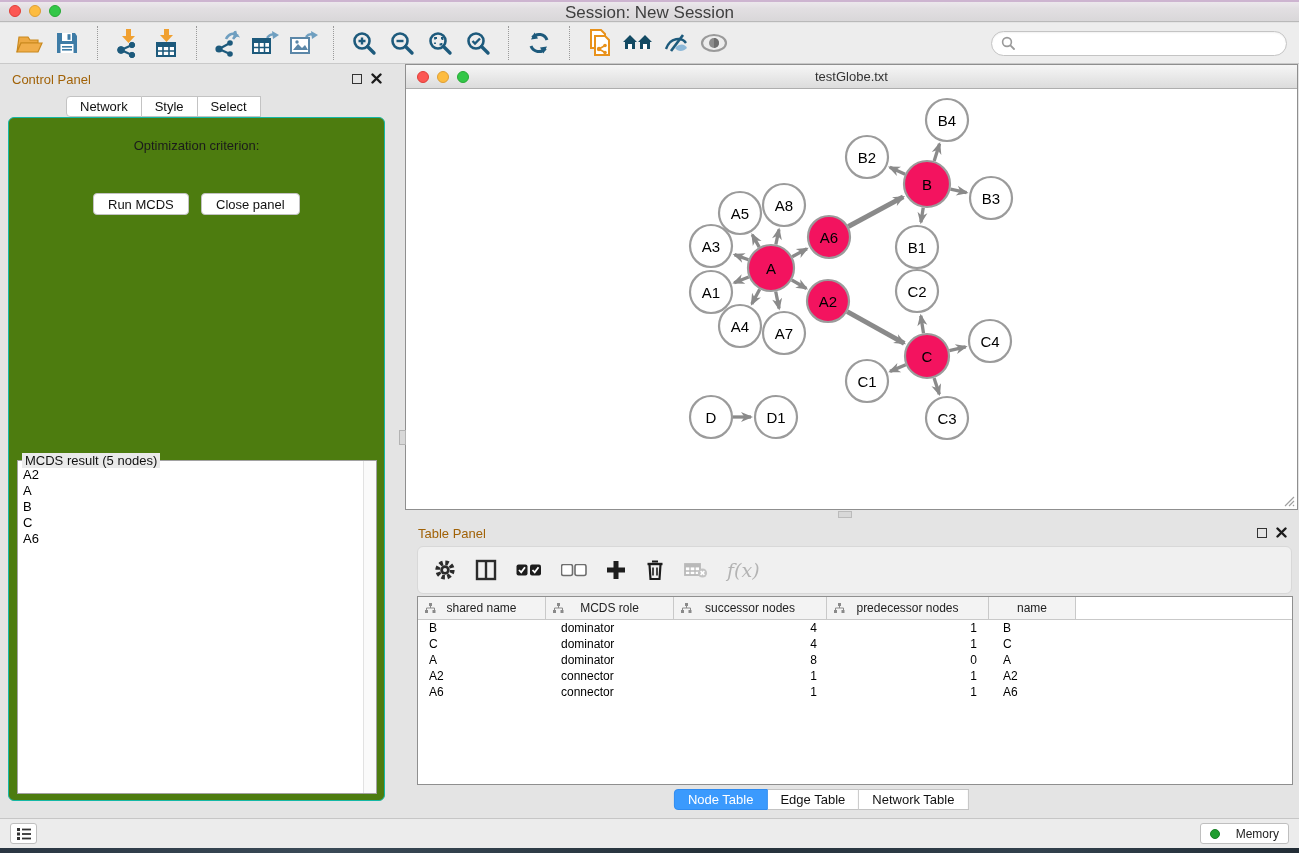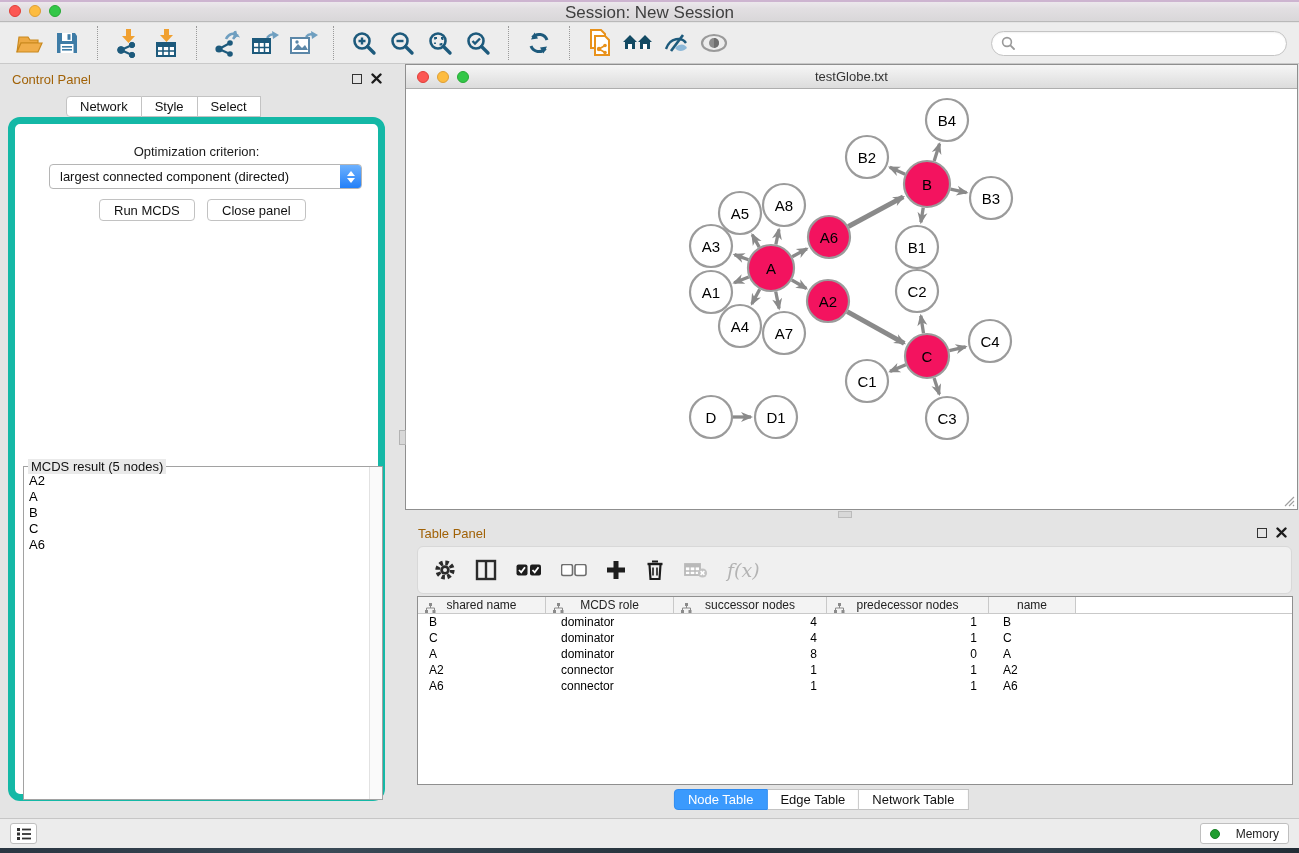--- a/index.html
+++ b/index.html
@@ -45,7 +45,7 @@
   .cp-icons { right:10px; top:8px; }
   .cp-tabs { position:absolute; top:31px; left:50%; transform:translateX(-50%); }
   .cp-body { position:absolute; left:8px; top:52px; width:377px; height:684px;
-    background:#ffffff; border:7px solid #14b8a6; border-radius:12px; }
+    background:#4d7c0f; border:1px solid #14b8a6; border-radius:6px; }
   .opt-label { position:absolute; top:20px; left:0; right:0; text-align:center; font-size:13px; color:#1b1b1b; }
   .dropdown { position:absolute; left:34px; top:40px; width:313px; height:25px; background:#fff;
     border:1px solid #b5b5b5; border-radius:4px; display:flex; align-items:center; }

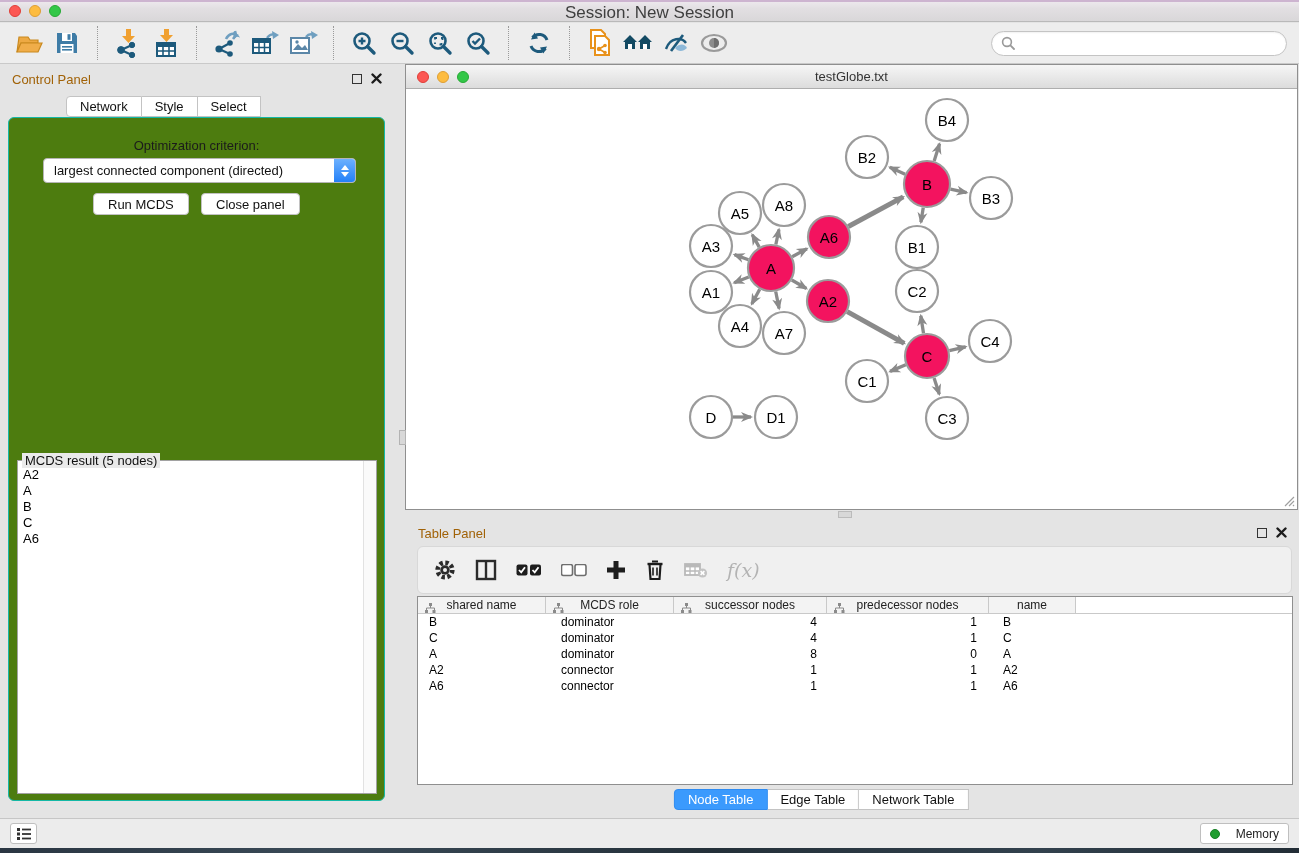--- a/index.html
+++ b/index.html
@@ -282,17 +282,6 @@
     </div>
   <div class="cp-body">
     <div class="opt-label">Optimization criterion:</div>
-    <div class="dropdown">
-      <span class="dd-text">largest connected component (directed)</span>
-      <span class="dd-step">
-        <svg width="8" height="5" viewBox="0 0 8 5">
-            <path d="M4 0 L8 5 H0 z" fill="#fff"></path>
-          </svg>
-        <svg width="8" height="5" viewBox="0 0 8 5">
-            <path d="M4 5 L0 0 H8 z" fill="#fff"></path>
-          </svg>
-      </span>
-    </div>
     <button class="btn run-btn">Run MCDS</button>
     <button class="btn closep-btn">Close panel</button>
     <div class="resultbox">

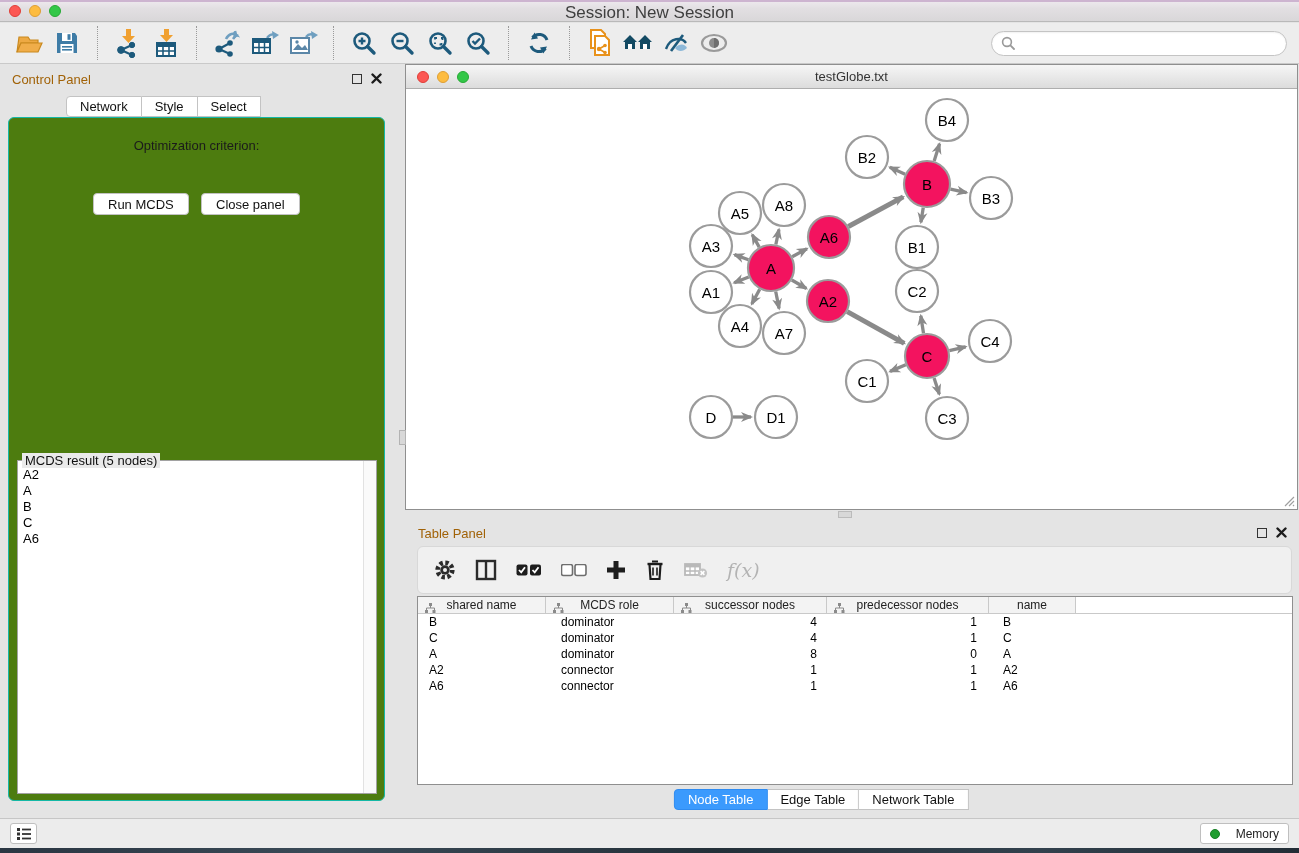--- a/index.html
+++ b/index.html
@@ -82,7 +82,7 @@
   .tp-toolbar .ticon { display:flex; align-items:center; justify-content:center; border:none; background:none; }
   .fx { font-family:"DejaVu Serif", serif; font-style:italic; font-size:19px; color:#b3b3b3; }
   .tp-table { position:absolute; left:12px; top:78px; width:876px; height:189px; background:#fff; border:1px solid #8f8f8f; }
-  .thead { display:flex; height:17px; }
+  .thead { display:flex; height:23px; }
   .th { background:#f3f3f3; border-right:1px solid #c9c9c9; border-bottom:1px solid #c9c9c9;
     display:flex; align-items:center; justify-content:center; position:relative; font-size:12px; color:#222; }
   .th .tree { position:absolute; left:7px; top:6px; }

